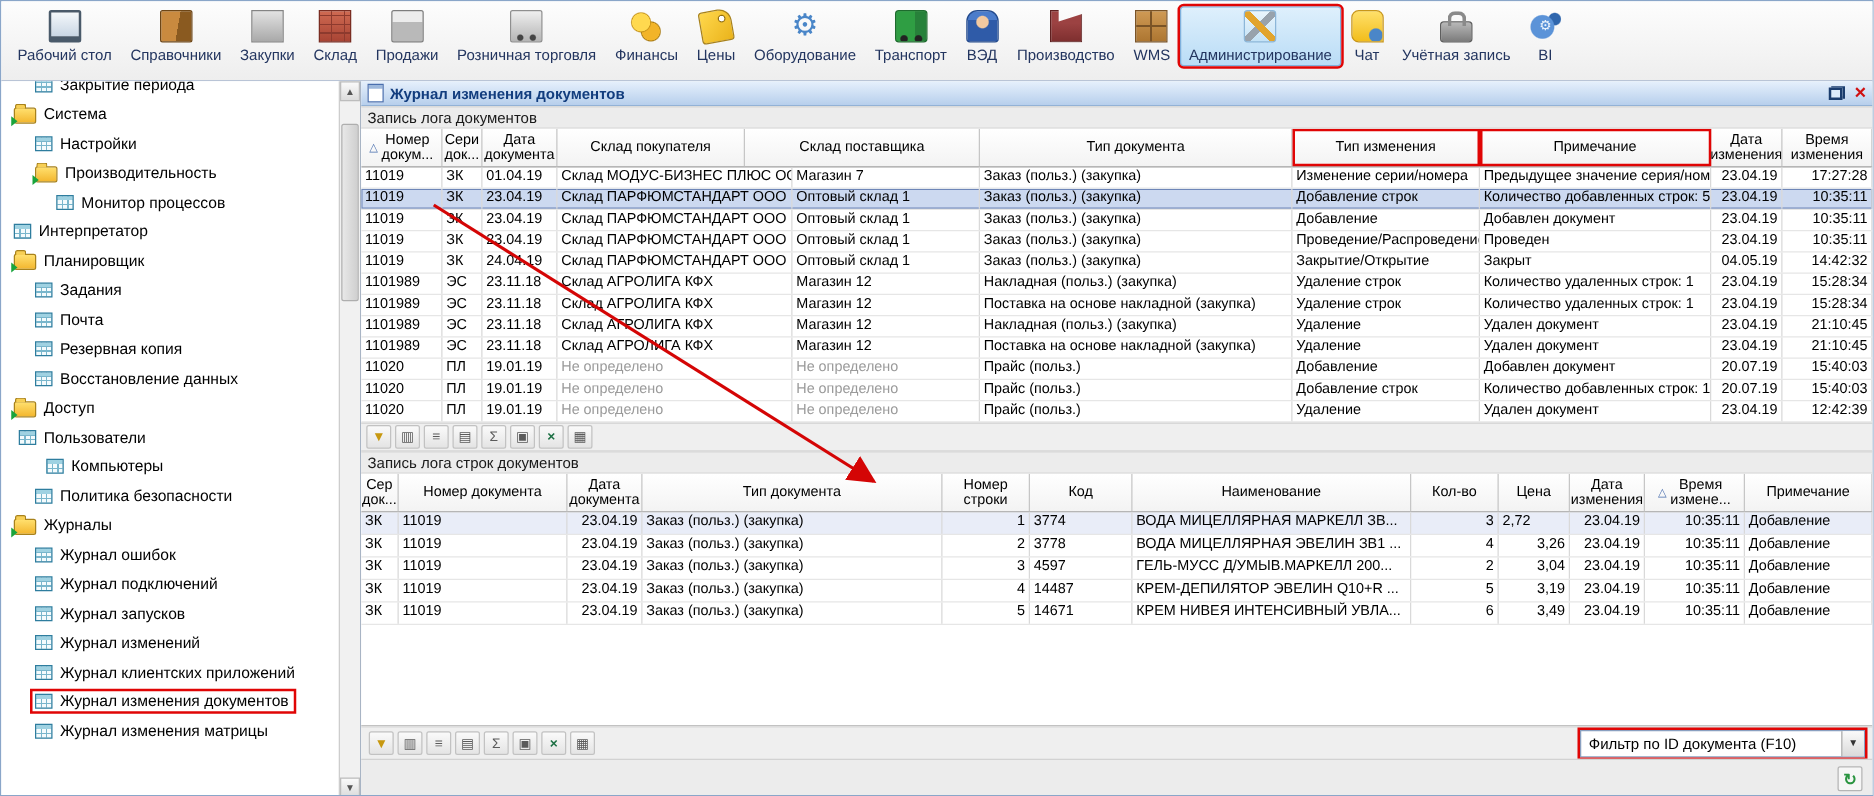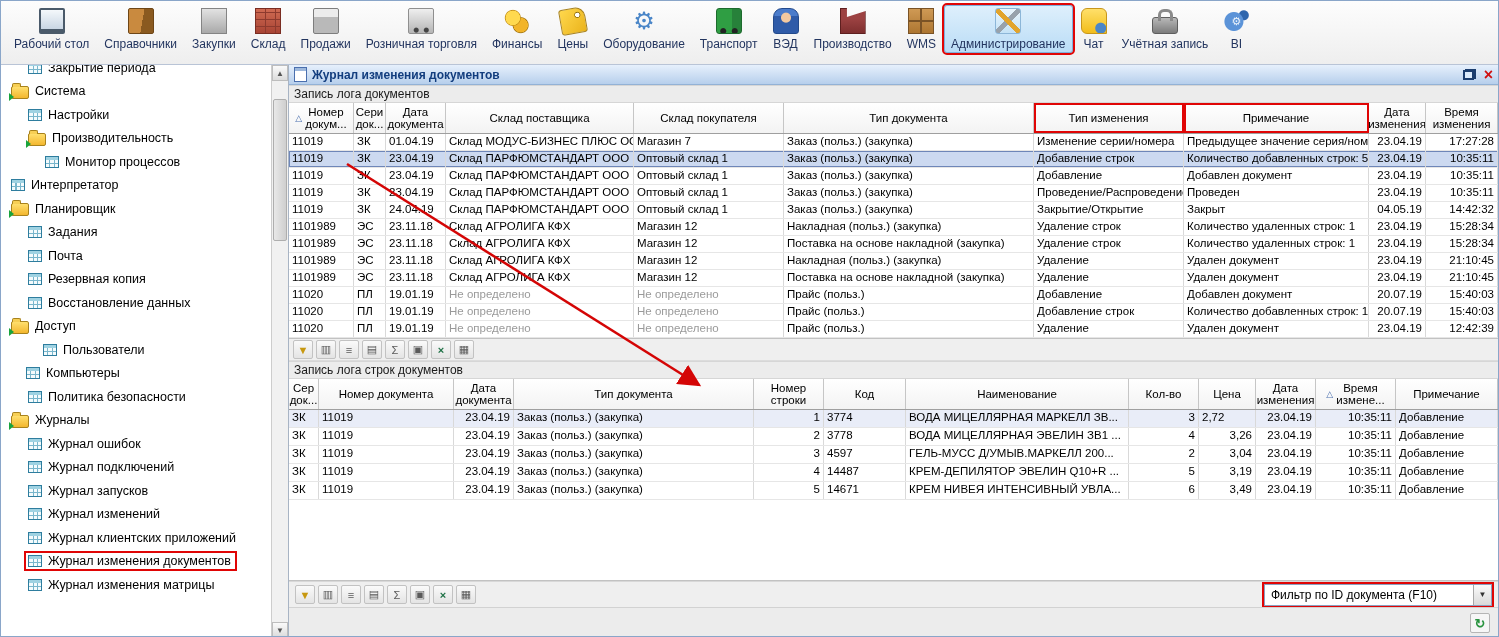--- a/index.html
+++ b/index.html
@@ -347,11 +347,11 @@
               <span class="lbl" data-name="column-header-label">Дата
 документа</span>
             </div>
+            <div class="g-hcell" data-name="column-header" style="width: 150px;">
+              <span class="lbl" data-name="column-header-label">Склад покупателя</span>
+            </div>
             <div class="g-hcell" data-name="column-header" style="width: 188px;">
               <span class="lbl" data-name="column-header-label">Склад поставщика</span>
-            </div>
-            <div class="g-hcell" data-name="column-header" style="width: 150px;">
-              <span class="lbl" data-name="column-header-label">Склад покупателя</span>
             </div>
             <div class="g-hcell" data-name="column-header" style="width: 250px;">
               <span class="lbl" data-name="column-header-label">Тип документа</span>

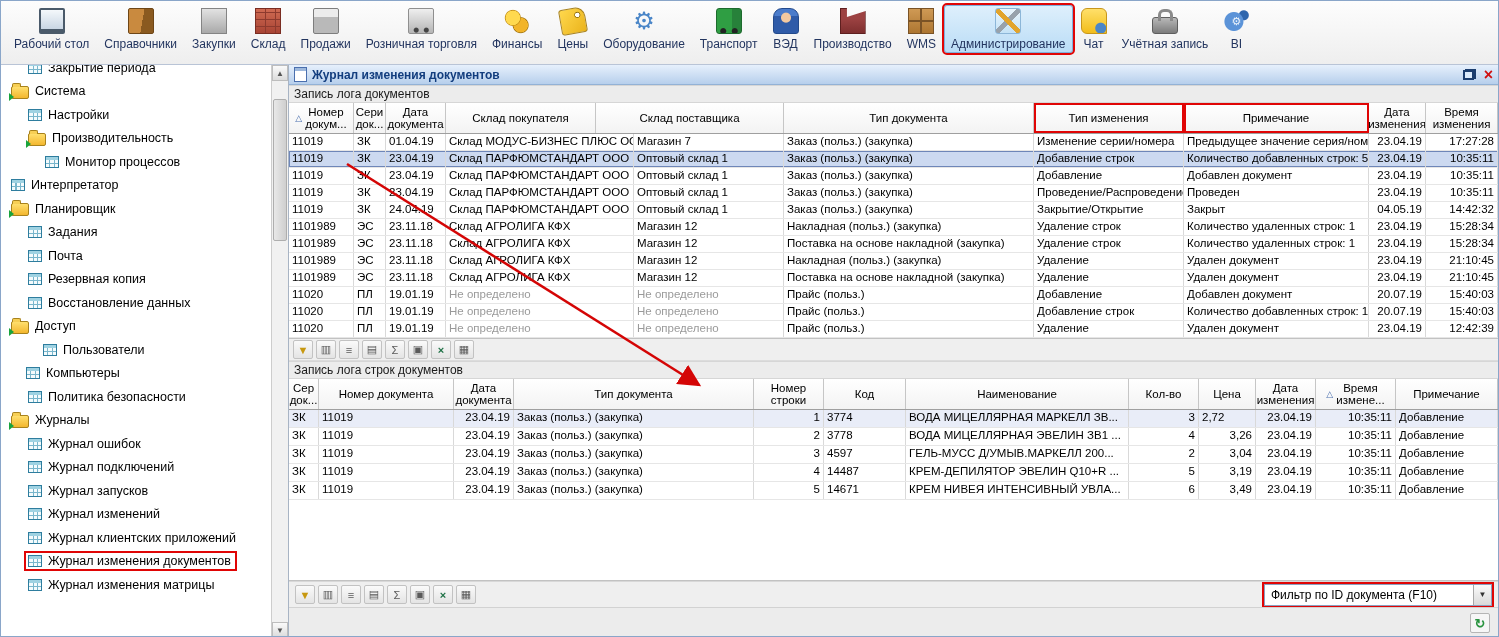--- a/index.html
+++ b/index.html
@@ -245,7 +245,7 @@
               <span class="tree-label" data-name="tree-item-label">Доступ</span>
             </span>
           </div>
-          <div class="tree-row" data-name="tree-item" style="padding-left: 40px;">
+          <div class="tree-row" data-name="tree-item" style="padding-left: 12px;">
             <span class="tree-inner" data-name="tree-item-inner">
               <span class="grid-icon" data-name="table-icon"></span>
               <span class="tree-label" data-name="tree-item-label">Пользователи</span>

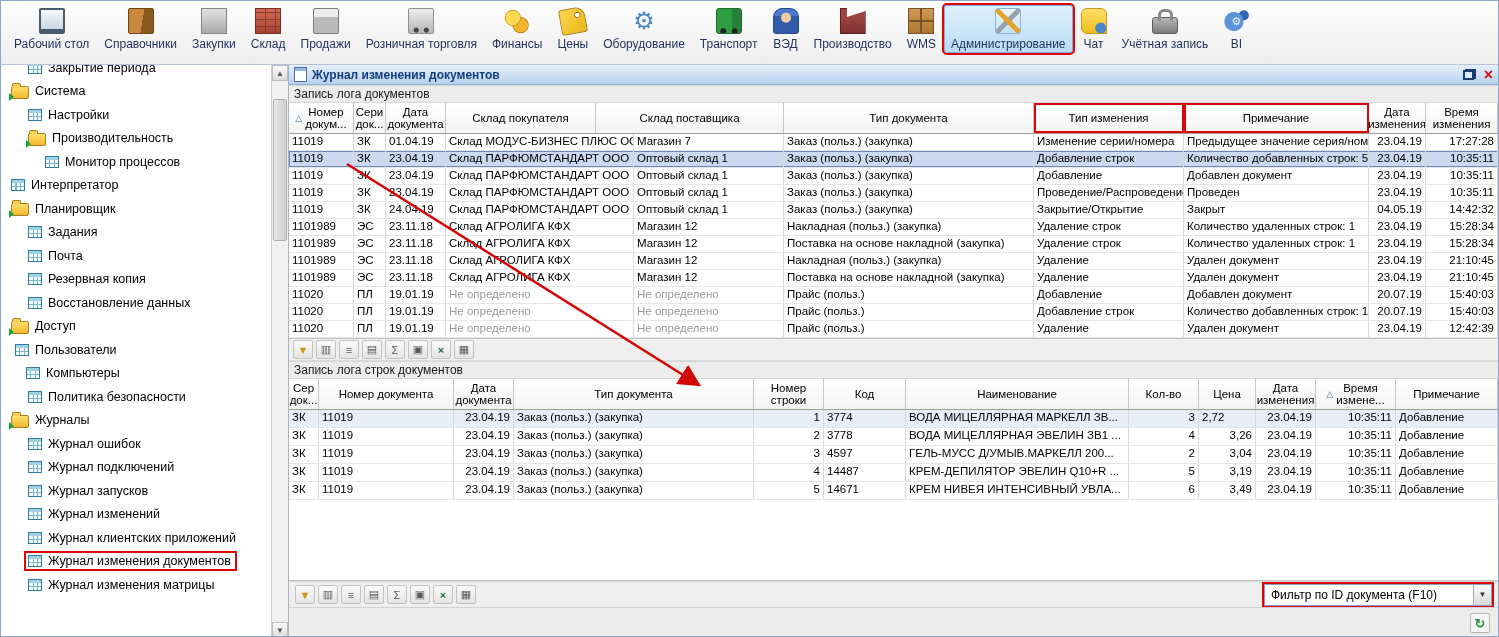--- a/index.html
+++ b/index.html
@@ -251,7 +251,7 @@
               <span class="tree-label" data-name="tree-item-label">Пользователи</span>
             </span>
           </div>
-          <div class="tree-row" data-name="tree-item" style="padding-left: 23px;">
+          <div class="tree-row" data-name="tree-item" style="padding-left: 34px;">
             <span class="tree-inner" data-name="tree-item-inner">
               <span class="grid-icon" data-name="table-icon"></span>
               <span class="tree-label" data-name="tree-item-label">Компьютеры</span>

